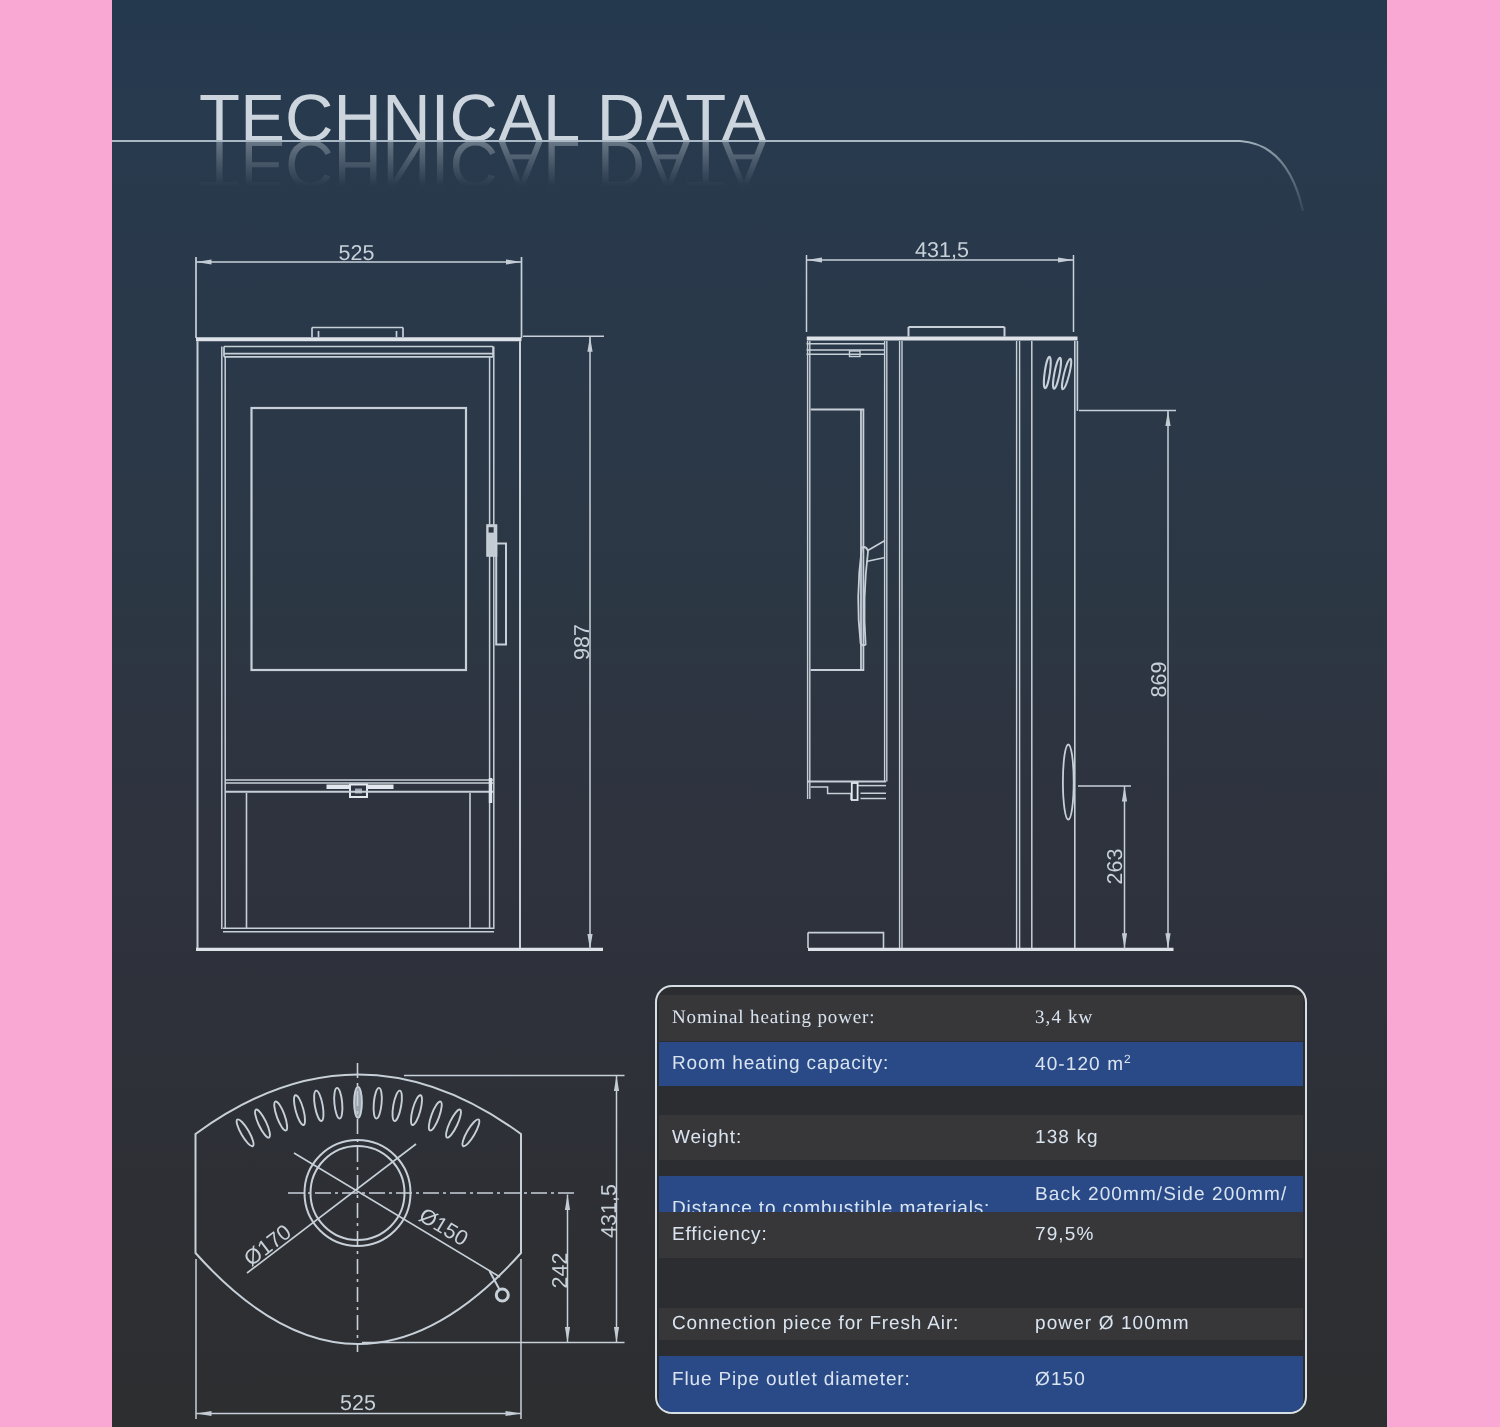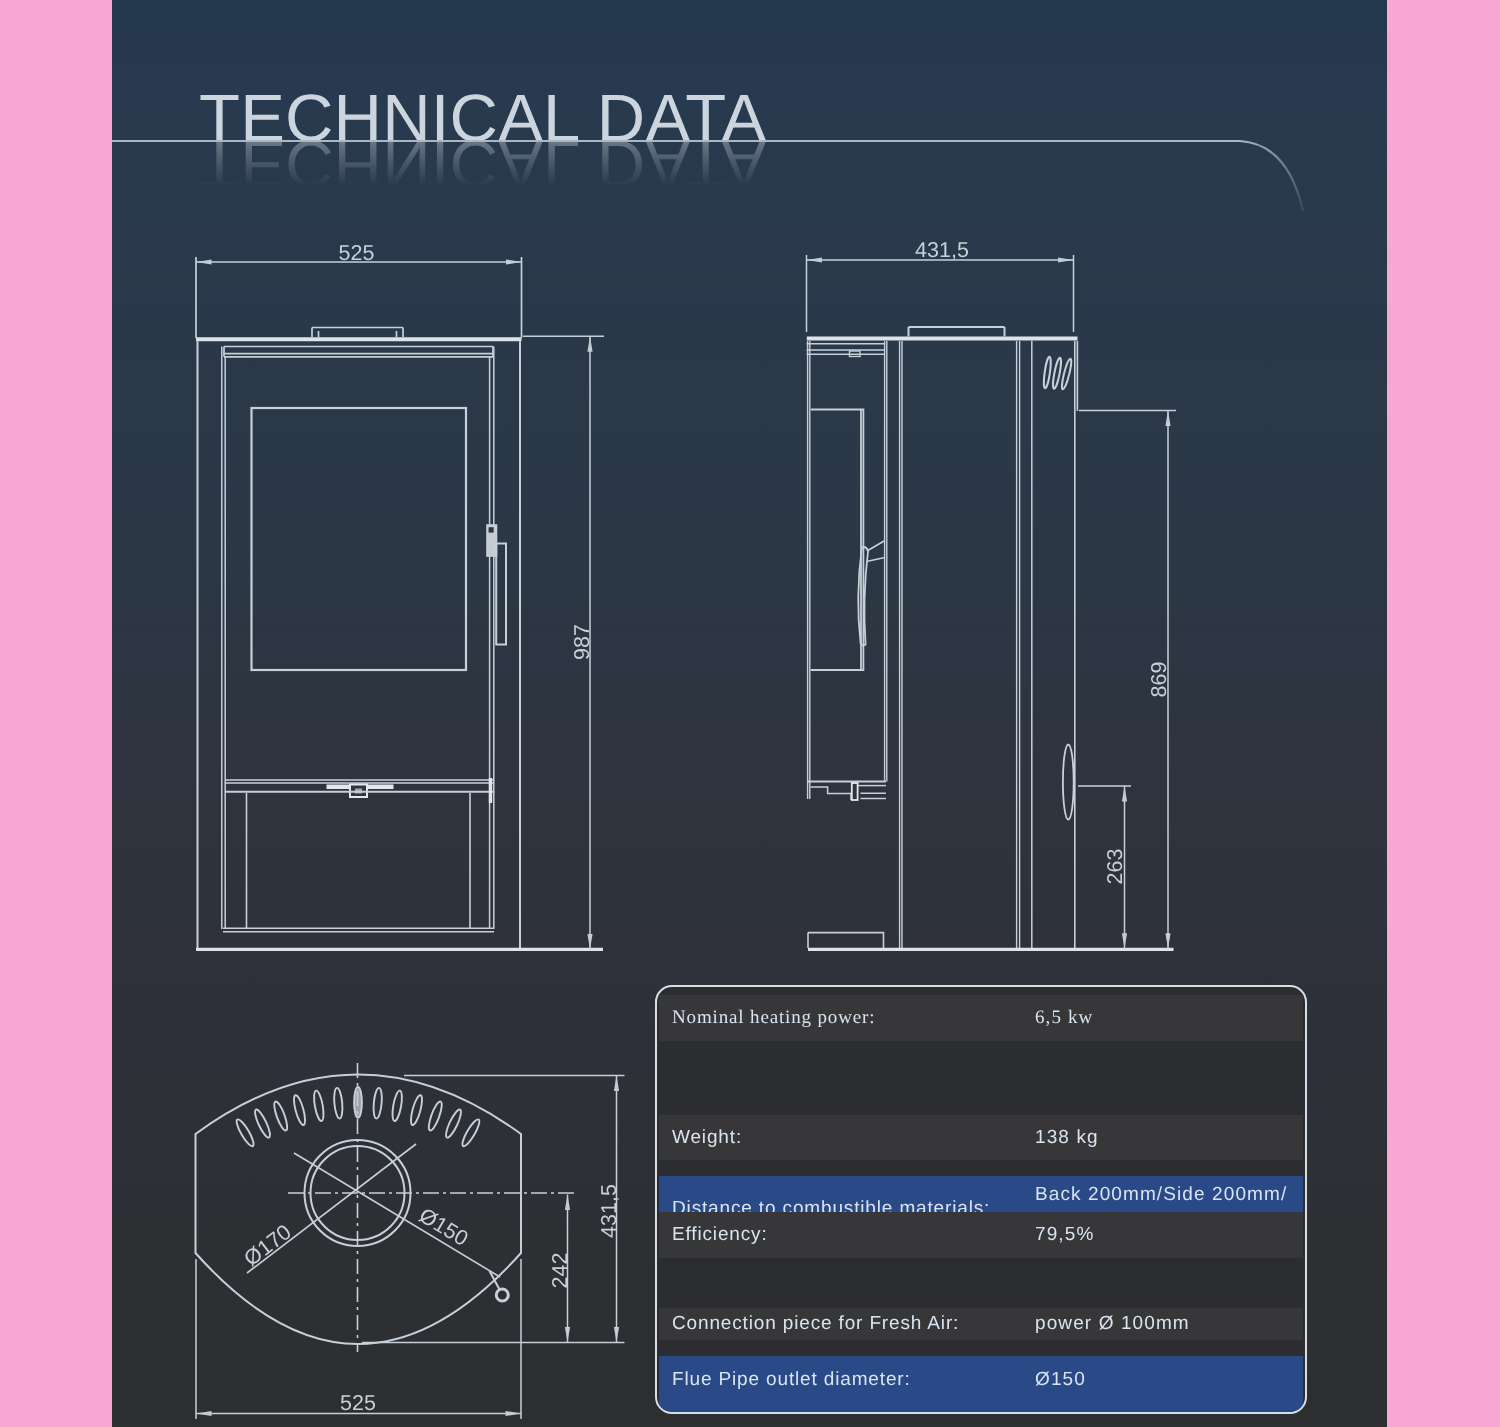--- a/index.html
+++ b/index.html
@@ -41,7 +41,7 @@
 
  <div class="row dark" style="top:8px;height:46px;font-family:Liberation Serif, serif;">
           <span class="l">Nominal heating power:</span>
-          <span class="v">6,5 kw</span>
+          <span class="v">3,4 kw</span>
         </div>
 
 

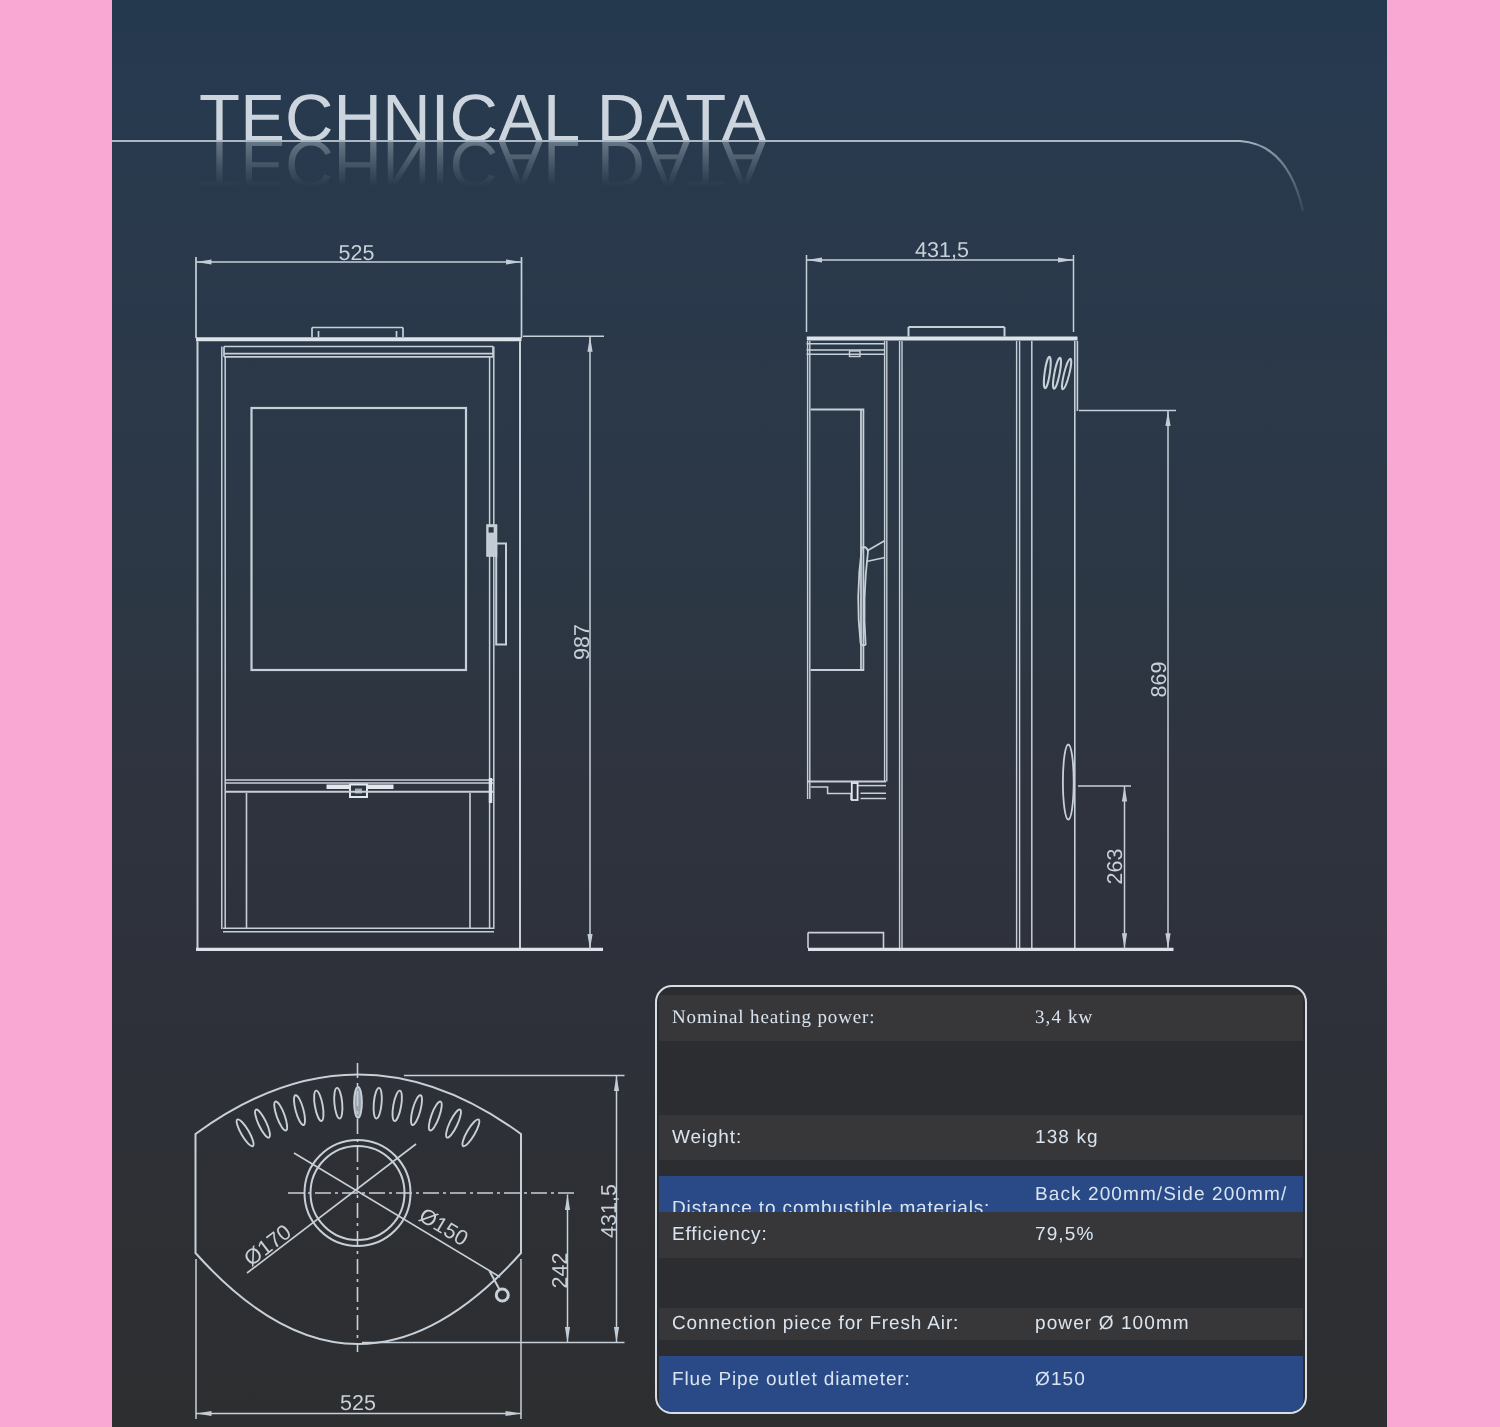--- a/index.html
+++ b/index.html
@@ -44,6 +44,10 @@
           <span class="v">3,4 kw</span>
         </div>
 
+ <div class="row blue" style="top:55px;height:44px;">
+          <span class="l">Room heating capacity:</span>
+          <span class="v">40-120 m<sup>2</sup></span>
+        </div>
 
  <div class="row dark" style="top:100px;height:45px;margin-top:28px;">
           <span class="l">Weight:</span>

